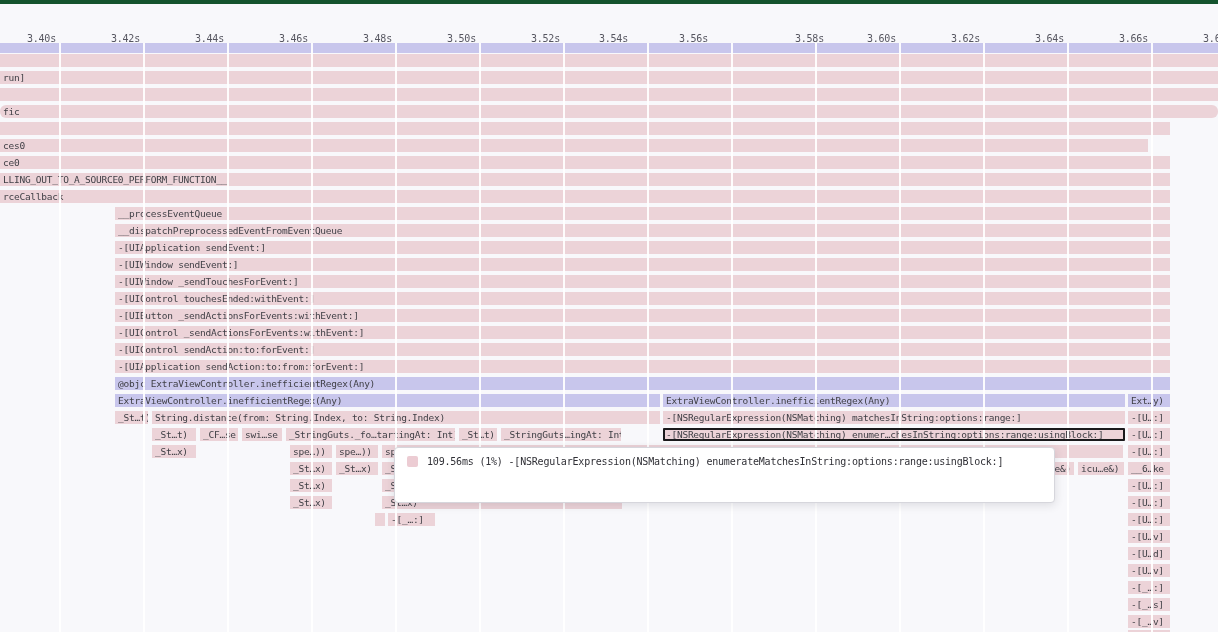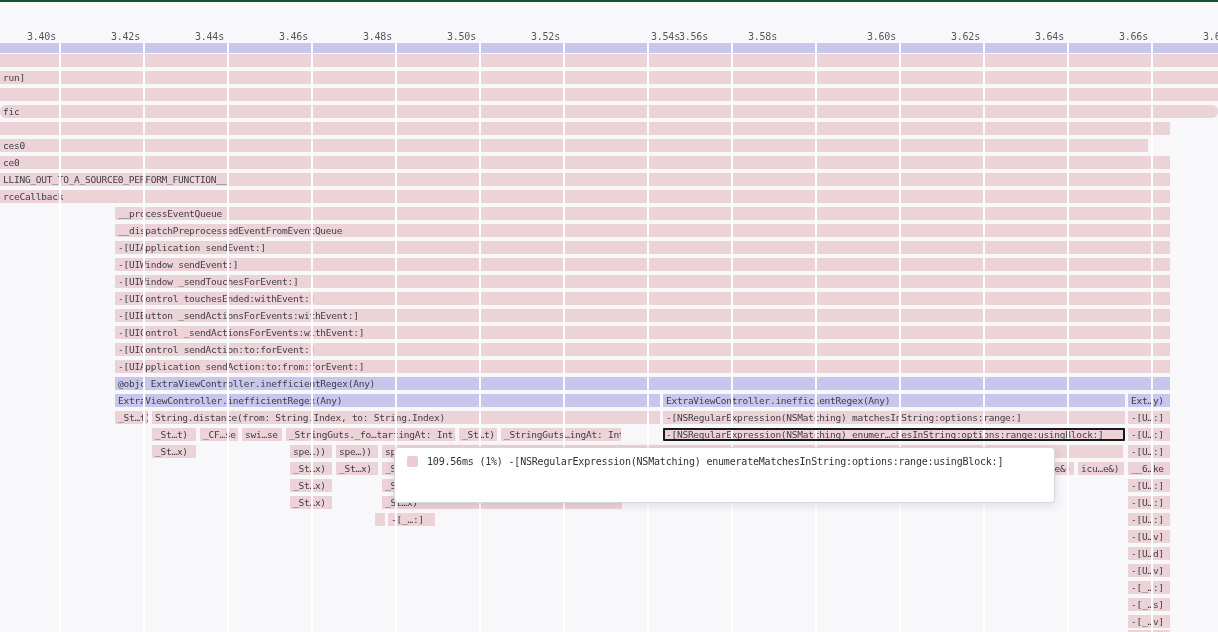--- a/index.html
+++ b/index.html
@@ -8,7 +8,7 @@
          background:var(--bg,#f8f8fb);}
   
   #ruler{position:absolute; left:0; top:0; width:1218px; height:42px;
-         border-top:2px solid #14532d;}
+         border-top:4px solid #14532d;}
   .tick-label{position:absolute; top:29px; font-size:10px; letter-spacing:-0.2px;
          color:var(--ruler-text,#565660); white-space:nowrap;
          transform:translateX(calc(-100% - 4px));}

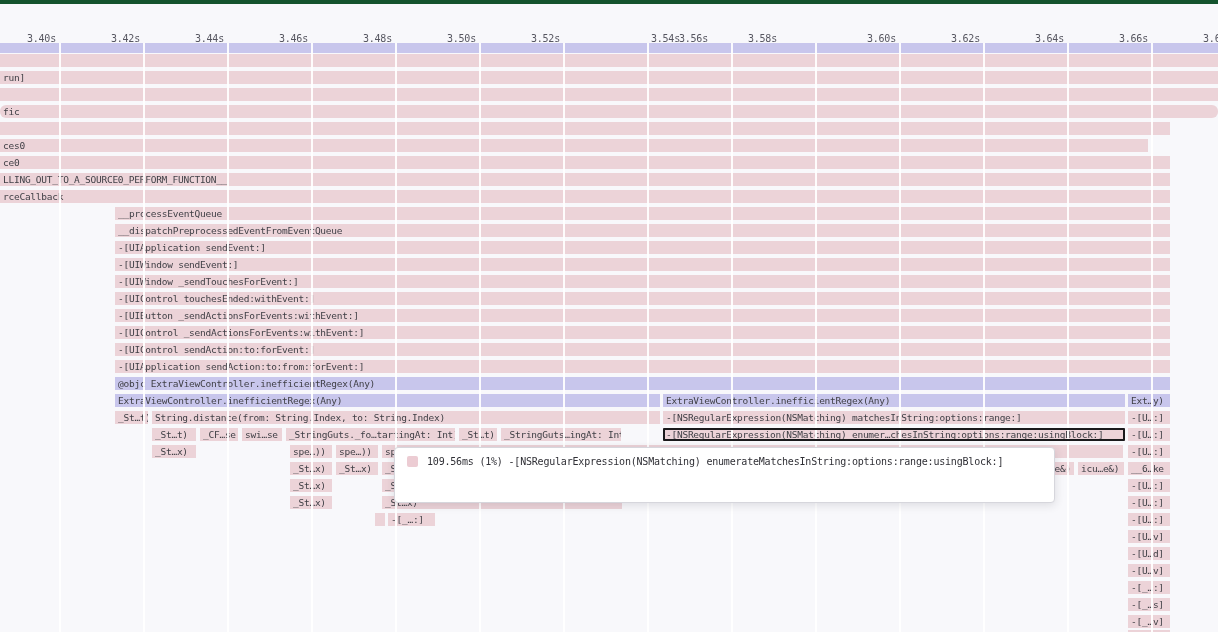--- a/index.html
+++ b/index.html
@@ -52,7 +52,7 @@
       <span class="tick-label" style="left: 396px;">3.48s</span>
       <span class="tick-label" style="left: 480px;">3.50s</span>
       <span class="tick-label" style="left: 564px;">3.52s</span>
-      <span class="tick-label" style="left: 684px;">3.54s</span>
+      <span class="tick-label" style="left: 632px;">3.54s</span>
       <span class="tick-label" style="left: 712px;">3.56s</span>
       <span class="tick-label" style="left: 781px;">3.58s</span>
       <span class="tick-label" style="left: 900px;">3.60s</span>

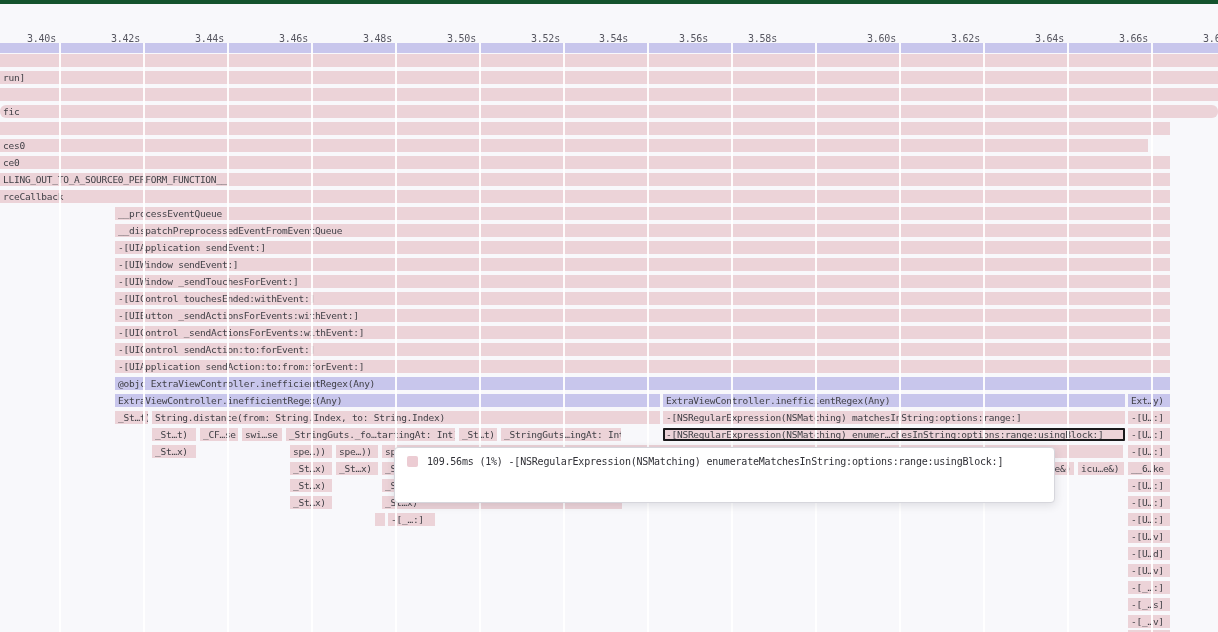--- a/index.html
+++ b/index.html
@@ -54,7 +54,7 @@
       <span class="tick-label" style="left: 564px;">3.52s</span>
       <span class="tick-label" style="left: 632px;">3.54s</span>
       <span class="tick-label" style="left: 712px;">3.56s</span>
-      <span class="tick-label" style="left: 781px;">3.58s</span>
+      <span class="tick-label" style="left: 828px;">3.58s</span>
       <span class="tick-label" style="left: 900px;">3.60s</span>
       <span class="tick-label" style="left: 984px;">3.62s</span>
       <span class="tick-label" style="left: 1068px; text-align: center;">3.64s</span>

